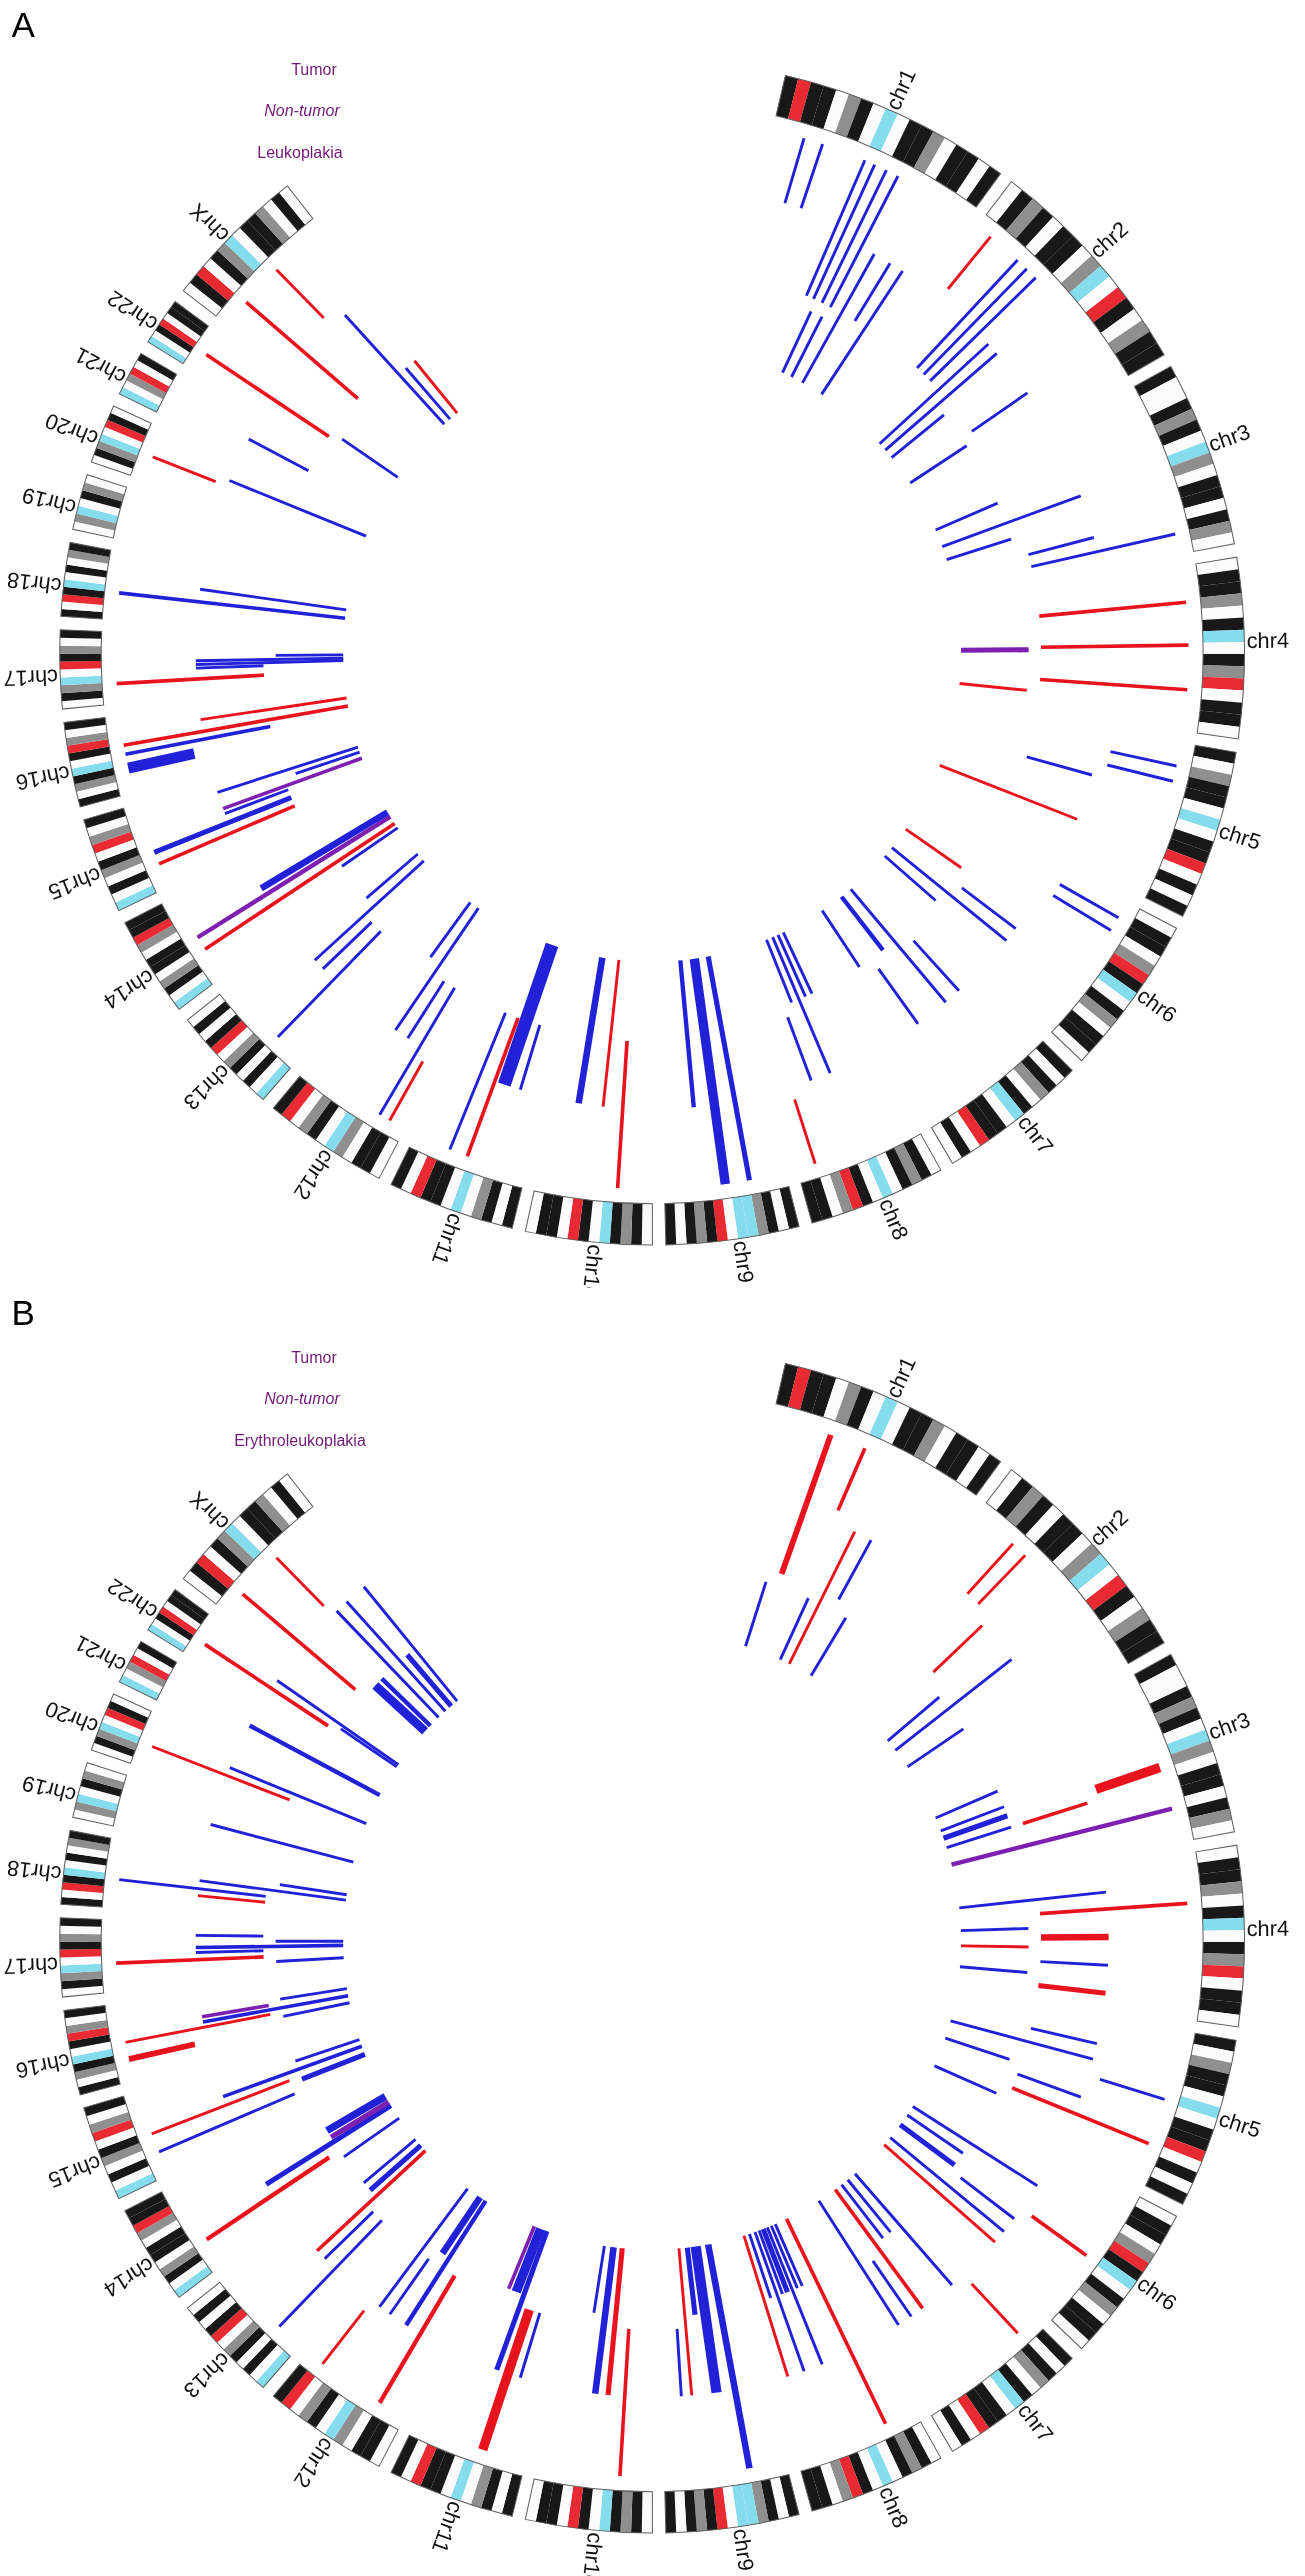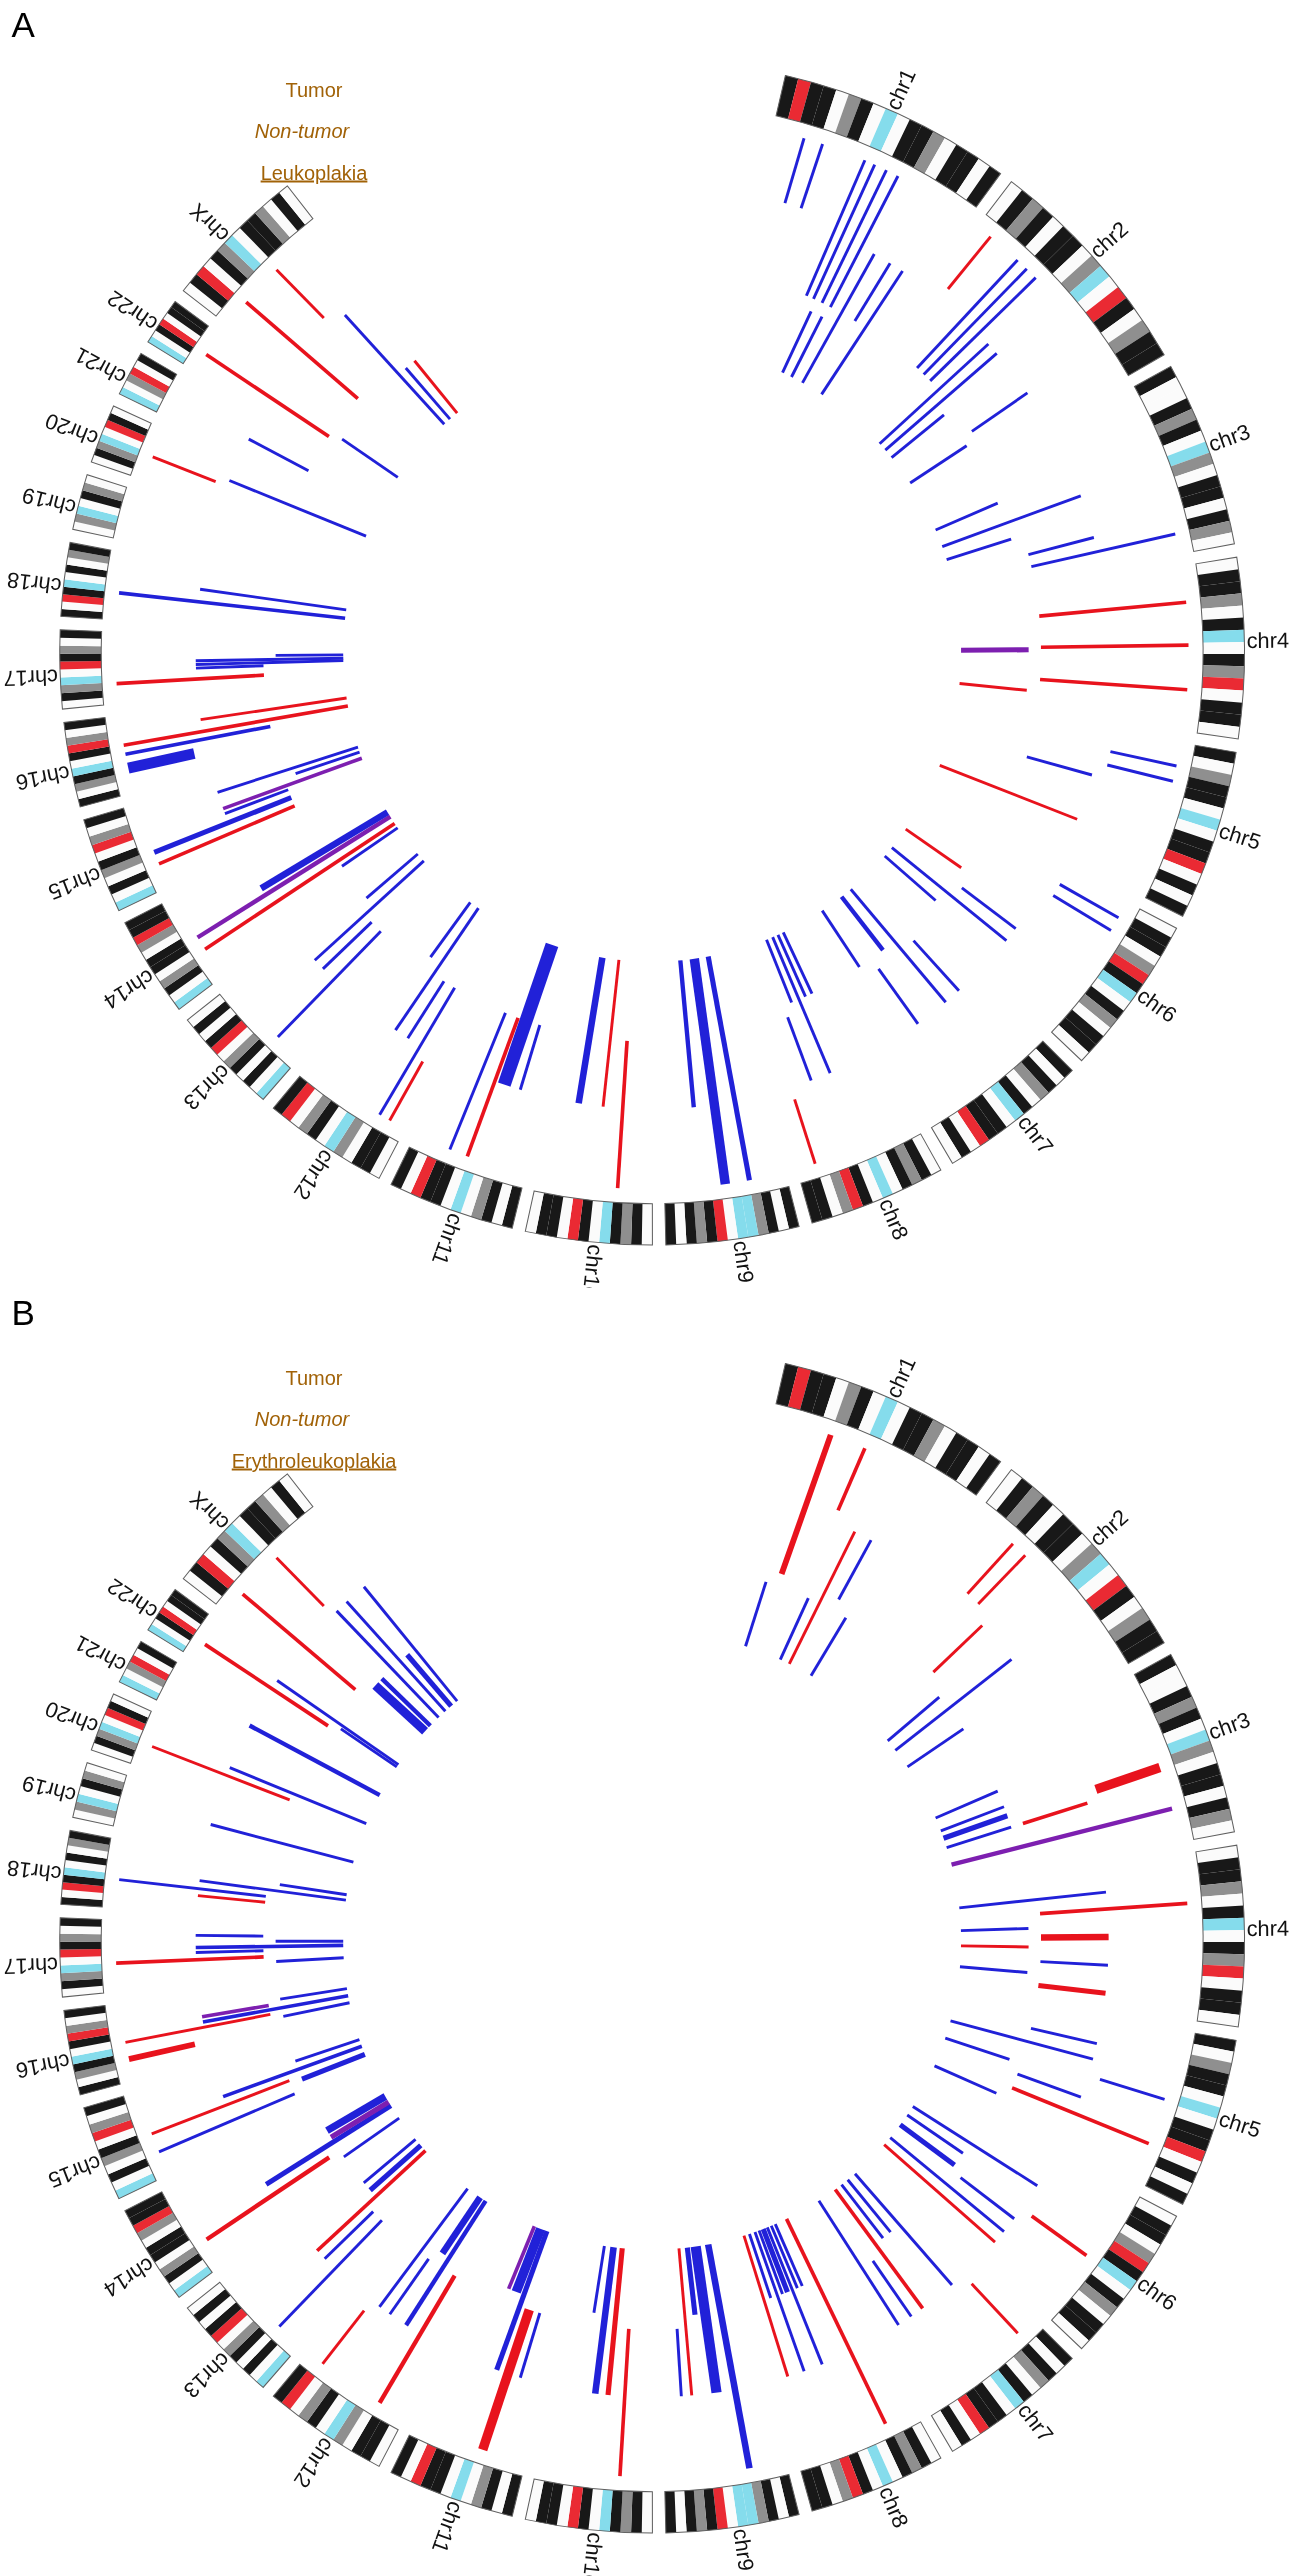--- a/index.html
+++ b/index.html
@@ -16,7 +16,7 @@
   }
   .track-label{
     position:absolute;transform:translate(-50%,-50%);
-    font-size:20px;color:#a16207;white-space:nowrap;margin-top:20px;
+    font-size:16px;color:#701a75;white-space:nowrap;
   }
   .tl-0{left:314px;top:70px;}
   .tl-1{left:302px;top:111px;font-style:italic;}

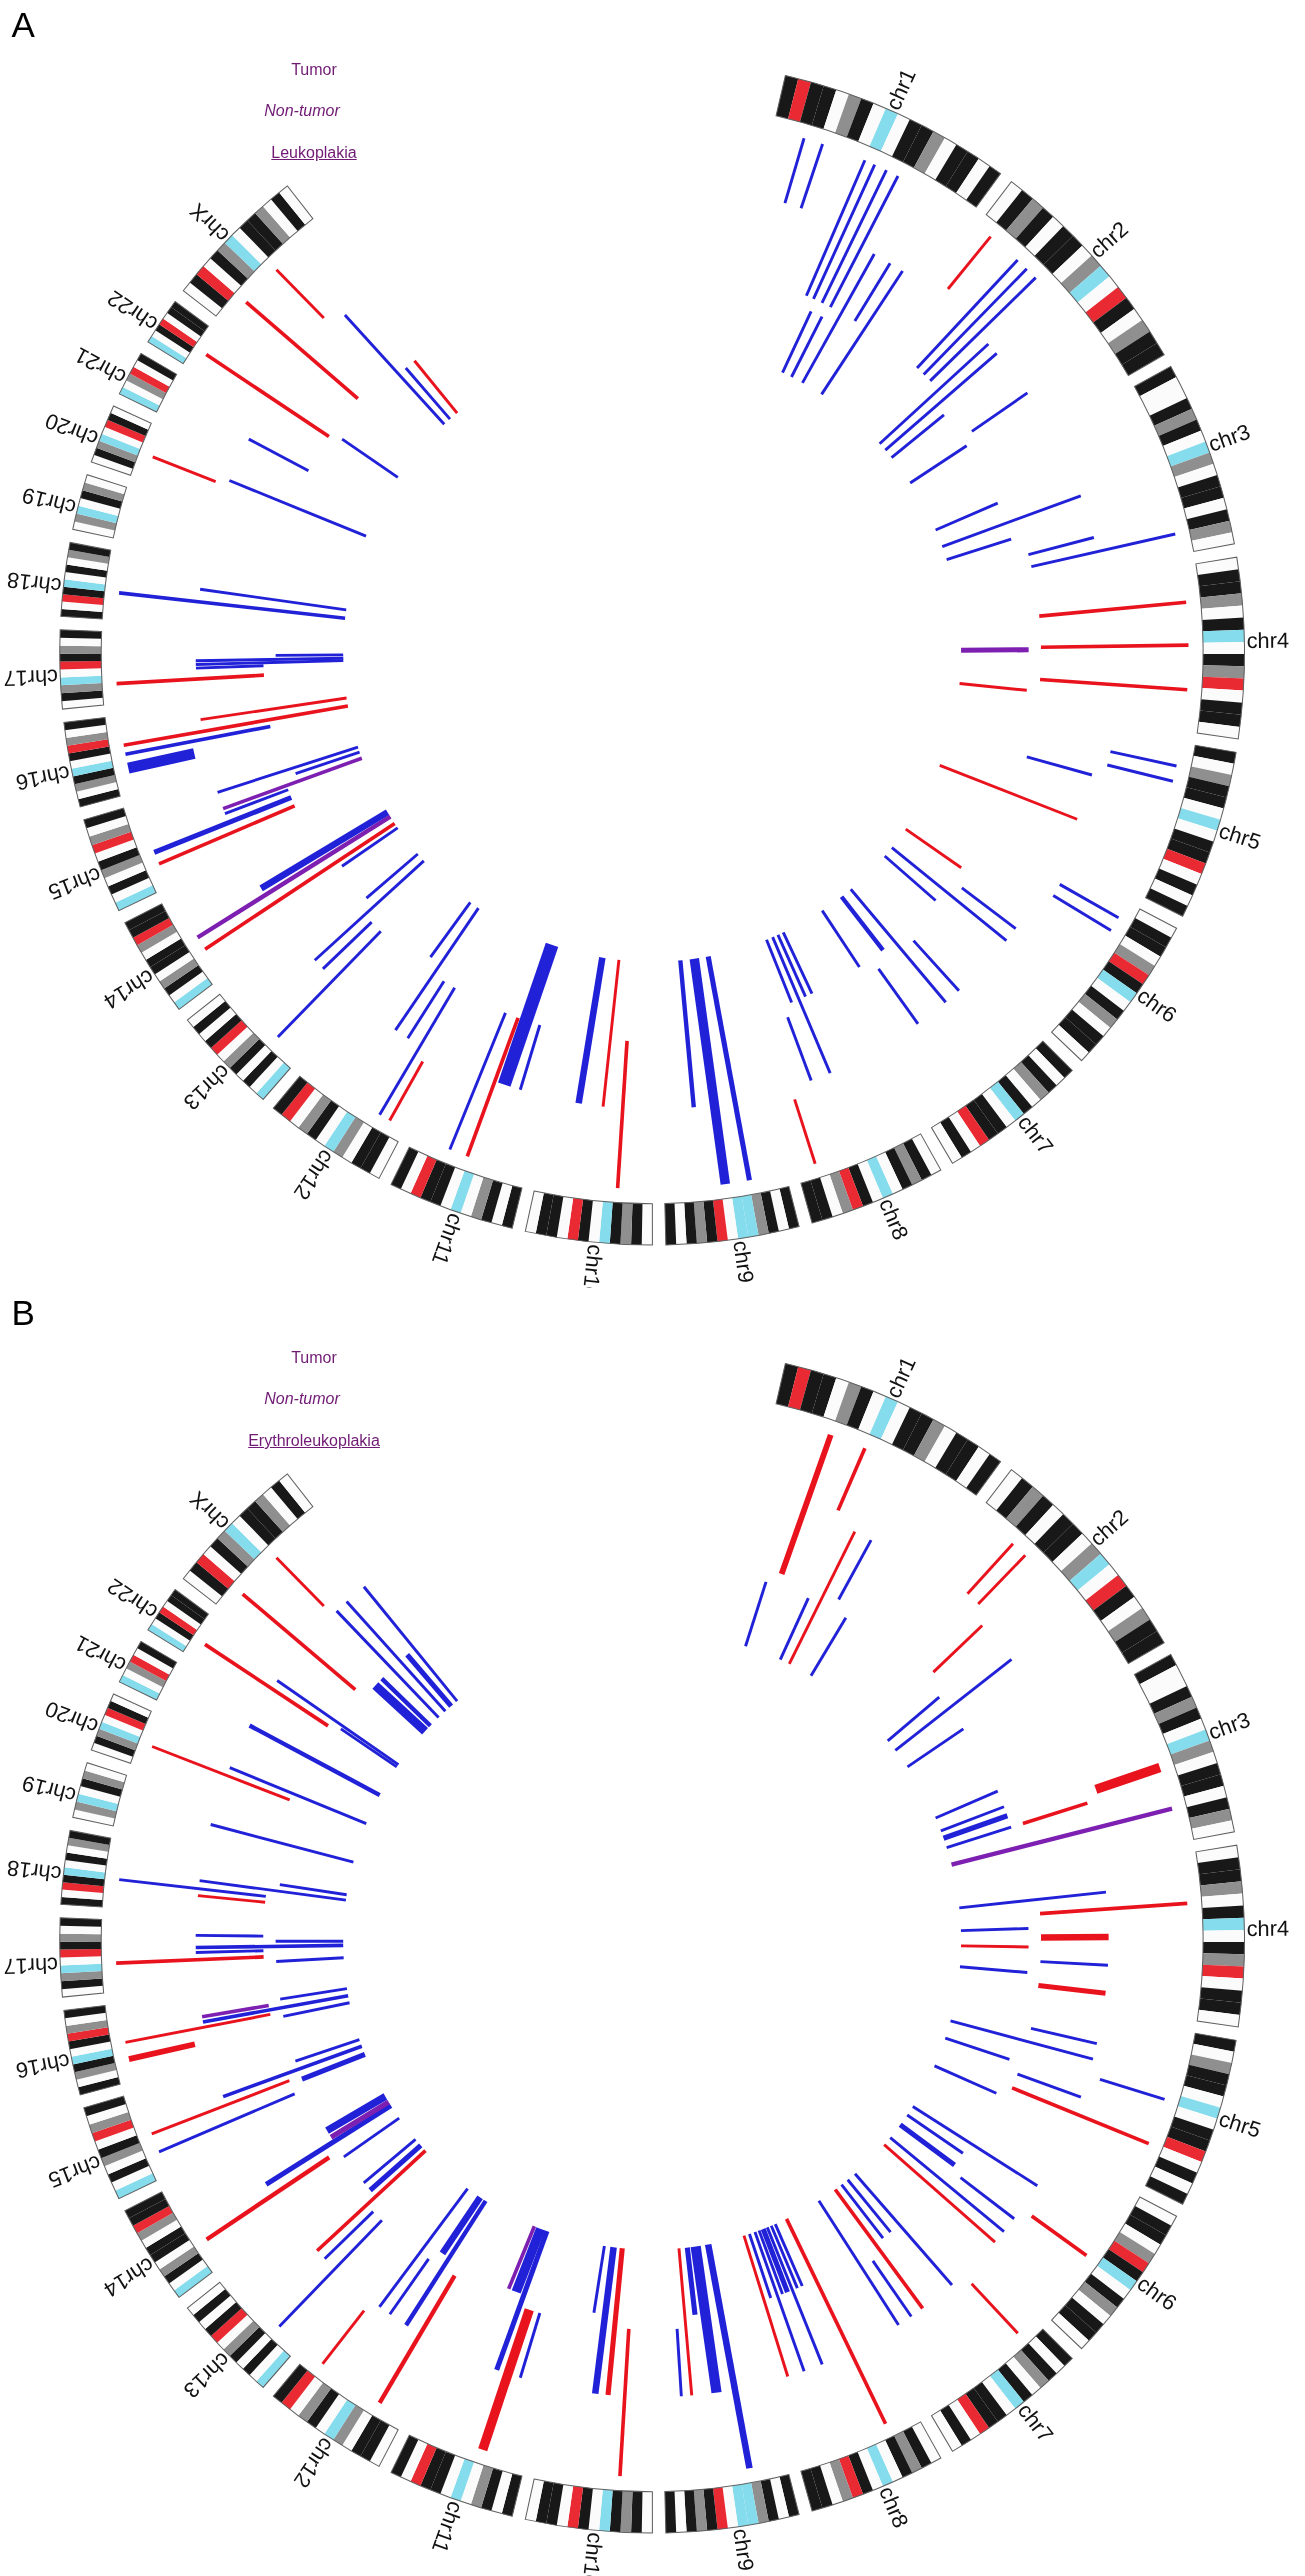--- a/index.html
+++ b/index.html
@@ -20,7 +20,7 @@
   }
   .tl-0{left:314px;top:70px;}
   .tl-1{left:302px;top:111px;font-style:italic;}
-  .tl-2{left:314px;top:153px;text-decoration:underline;}
+  .tl-2{left:300px;top:153px;}
 </style>
 </head>
 <body>

